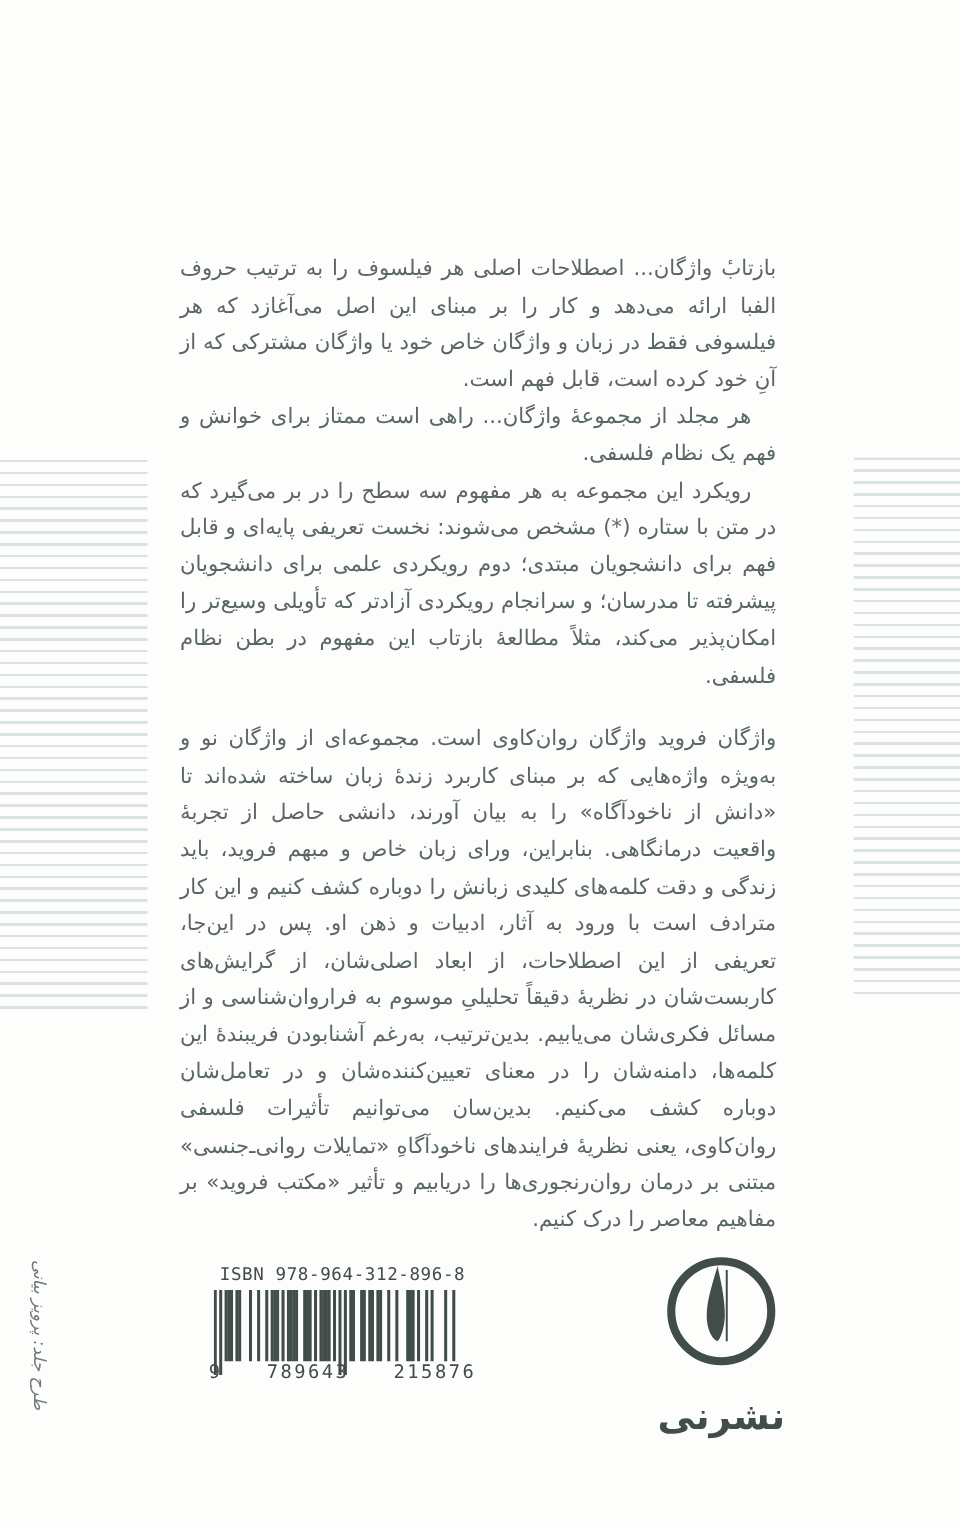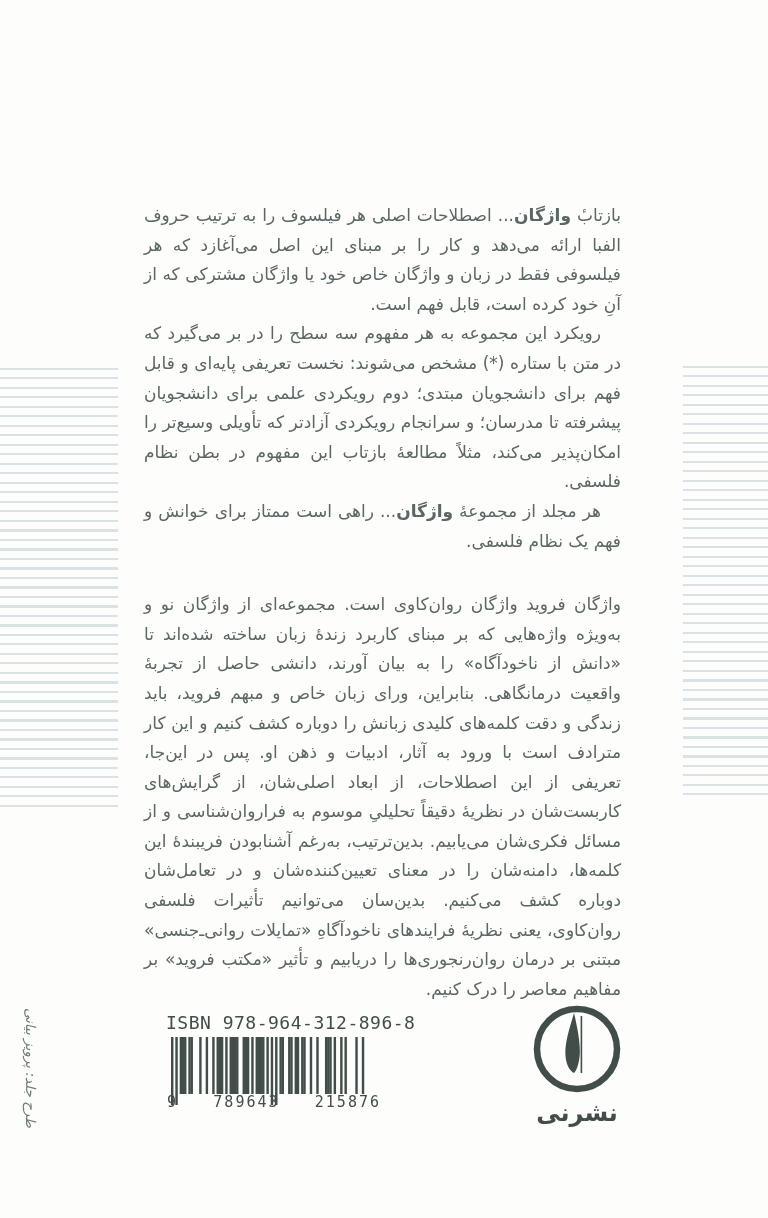--- a/index.html
+++ b/index.html
@@ -41,7 +41,7 @@
   .text-block p { margin:0; }
   .text-block p.indent { text-indent:20px; }
   .text-block p.gap { margin-top:34px; }
-  .text-block .b { font-weight:bold; color:var(--body,#5a6763); }
+  .text-block .b { font-weight:normal; color:var(--body,#5a6763); }
 
   
   .handwritten {

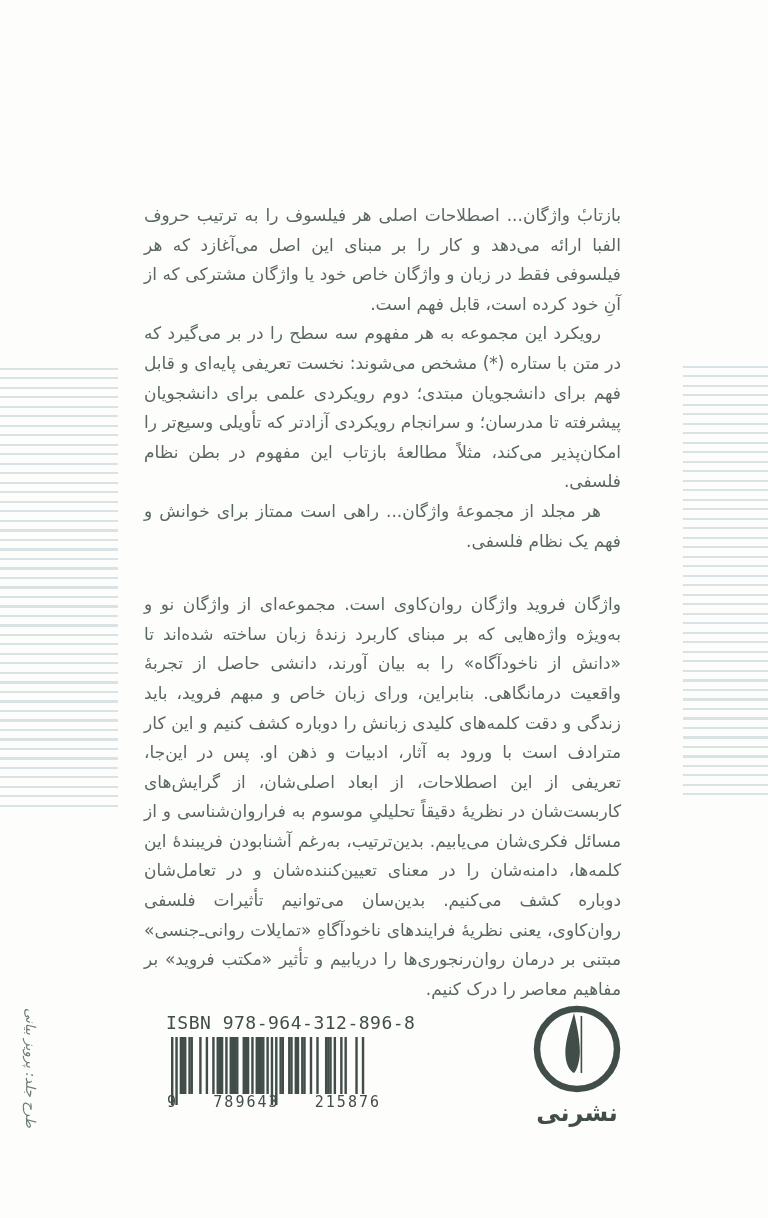--- a/index.html
+++ b/index.html
@@ -113,8 +113,8 @@
 
   <main class="text-block">
     <p><span>بازتابٔ </span><span class="b">واژگان</span><span>... اصطلاحات اصلی هر فیلسوف را به ترتیب حروف الفبا ارائه می‌دهد و کار را بر مبنای این اصل می‌آغازد که هر فیلسوفی فقط در زبان و واژگان خاص خود یا واژگان مشترکی که از آنِ خود کرده است، قابل فهم است.</span></p>
+    <p class="indent"><span>هر مجلد از مجموعهٔ </span><span class="b">واژگان</span><span>... راهی است ممتاز برای خوانش و فهم یک نظام فلسفی.</span></p>
     <p class="indent"><span>رویکرد این مجموعه به هر مفهوم سه سطح را در بر می‌گیرد که در متن با ستاره (*) مشخص می‌شوند: نخست تعریفی پایه‌ای و قابل فهم برای دانشجویان مبتدی؛ دوم رویکردی علمی برای دانشجویان پیشرفته تا مدرسان؛ و سرانجام رویکردی آزادتر که تأویلی وسیع‌تر را امکان‌پذیر می‌کند، مثلاً مطالعهٔ بازتاب این مفهوم در بطن نظام فلسفی.</span></p>
-    <p class="indent"><span>هر مجلد از مجموعهٔ </span><span class="b">واژگان</span><span>... راهی است ممتاز برای خوانش و فهم یک نظام فلسفی.</span></p>
     <p class="gap"><span>واژگان فروید واژگان روان‌کاوی است. مجموعه‌ای از واژگان نو و به‌ویژه واژه‌هایی که بر مبنای کاربرد زندهٔ زبان ساخته شده‌اند تا «دانش از ناخودآگاه» را به بیان آورند، دانشی حاصل از تجربهٔ واقعیت درمانگاهی. بنابراین، ورای زبان خاص و مبهم فروید، باید زندگی و دقت کلمه‌های کلیدی زبانش را دوباره کشف کنیم و این کار مترادف است با ورود به آثار، ادبیات و ذهن او. پس در این‌جا، تعریفی از این اصطلاحات، از ابعاد اصلی‌شان، از گرایش‌های کاربست‌شان در نظریهٔ دقیقاً تحلیلیِ موسوم به فراروان‌شناسی و از مسائل فکری‌شان می‌یابیم. بدین‌ترتیب، به‌رغم آشنابودن فریبندهٔ این کلمه‌ها، دامنه‌شان را در معنای تعیین‌کننده‌شان و در تعامل‌شان دوباره کشف می‌کنیم. بدین‌سان می‌توانیم تأثیرات فلسفی روان‌کاوی، یعنی نظریهٔ فرایندهای ناخودآگاهِ «تمایلات روانی‌ـ‌جنسی» مبتنی بر درمان روان‌رنجوری‌ها را دریابیم و تأثیر «مکتب فروید» بر مفاهیم معاصر را درک کنیم.</span></p>
   </main>
 

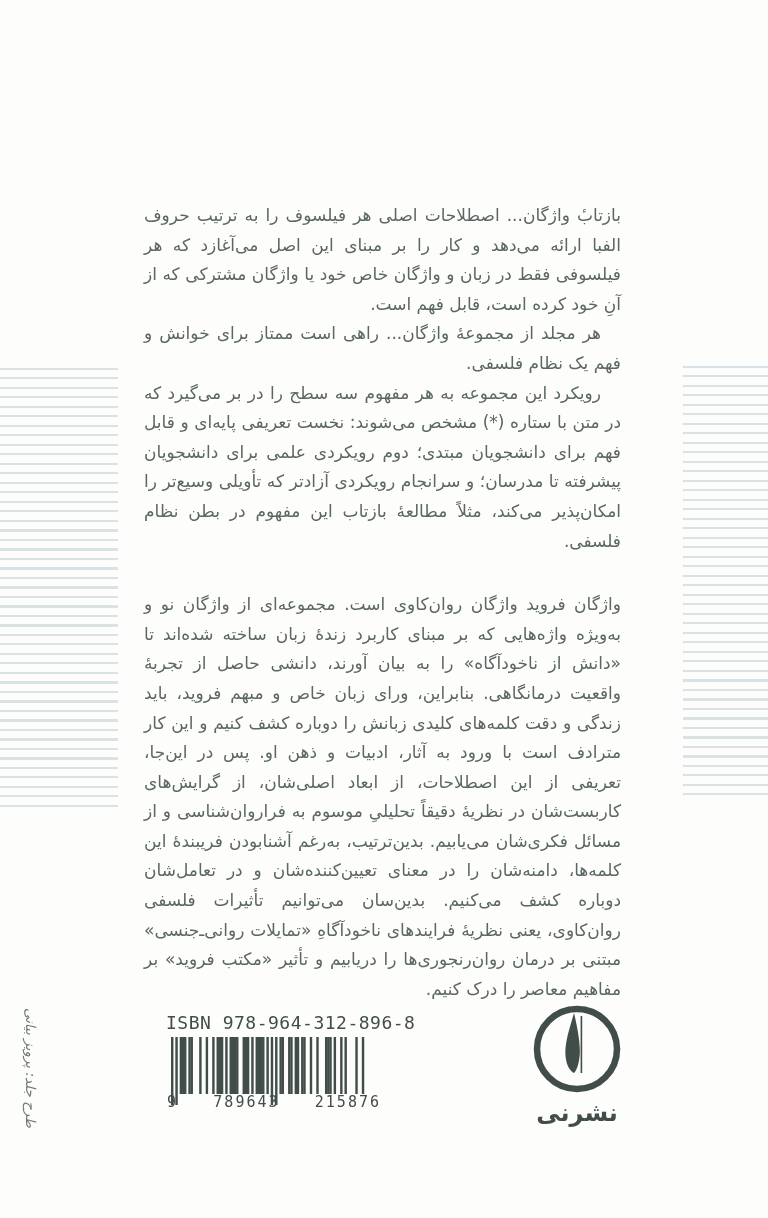--- a/index.html
+++ b/index.html
@@ -40,7 +40,7 @@
   }
   .text-block p { margin:0; }
   .text-block p.indent { text-indent:20px; }
-  .text-block p.gap { margin-top:34px; }
+  .text-block p.gap { margin-top:21px; }
   .text-block .b { font-weight:normal; color:var(--body,#5a6763); }
 
   

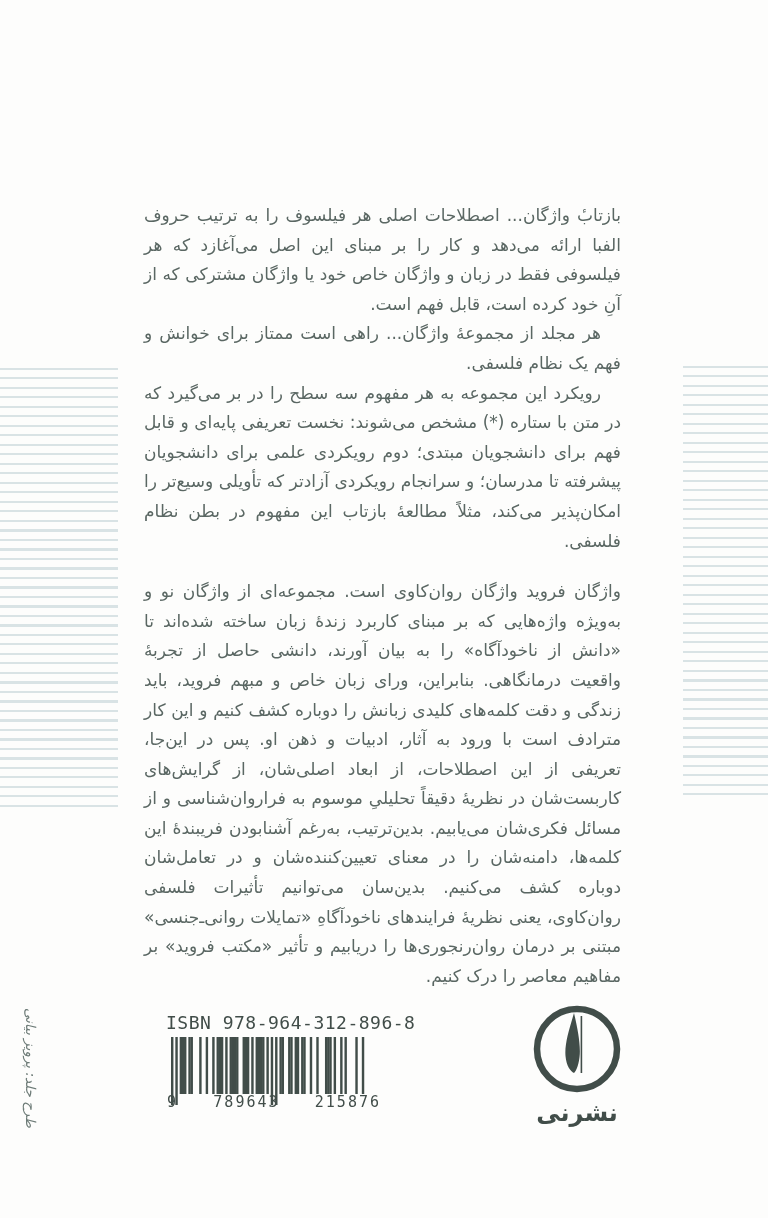--- a/index.html
+++ b/index.html
@@ -67,7 +67,7 @@
   }
   .isbn-label {
     font-family:"DejaVu Sans Mono", monospace;
-    font-size:18px;
+    font-size:14px;
     letter-spacing:0.5px;
     white-space:nowrap;
     color:var(--ink,#414d49);

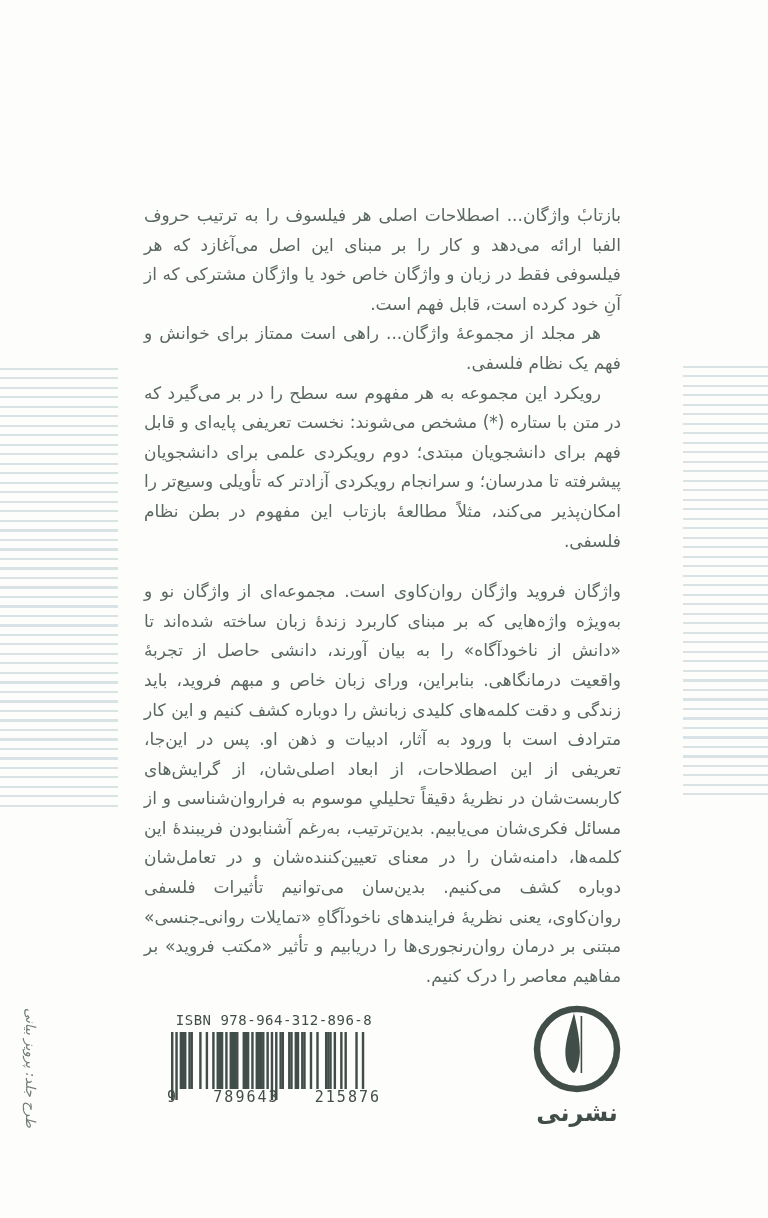--- a/index.html
+++ b/index.html
@@ -94,8 +94,8 @@
   }
   .publisher-logo { display:block; margin:0 auto; }
   .publisher-name {
-    margin-top:3px;
-    font-size:24px;
+    margin-top:20px;
+    font-size:30px;
     font-weight:bold;
     direction:rtl;
     color:var(--ink,#414d49);

